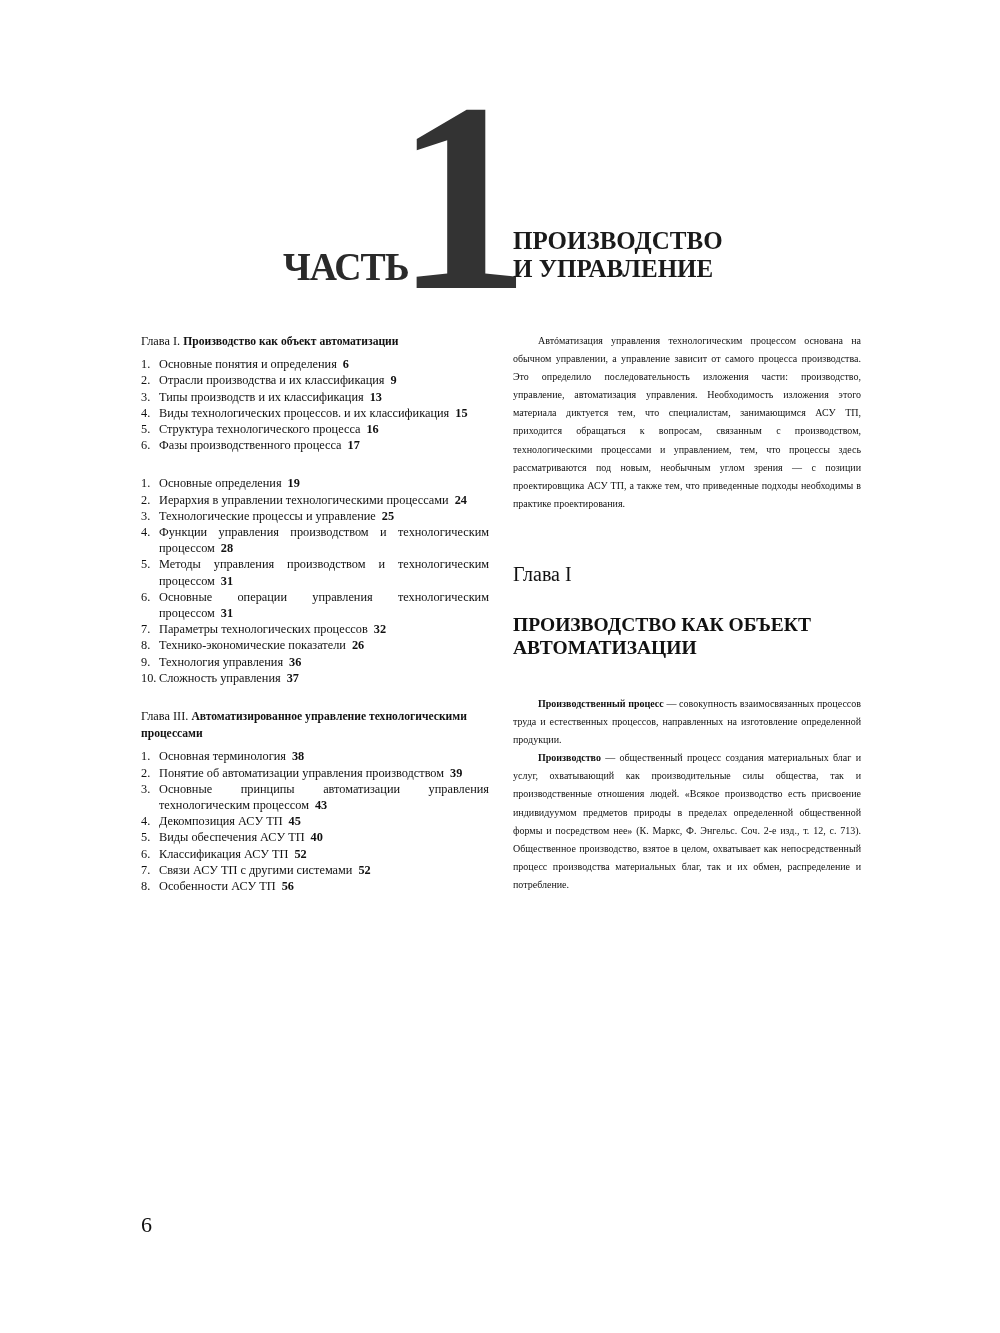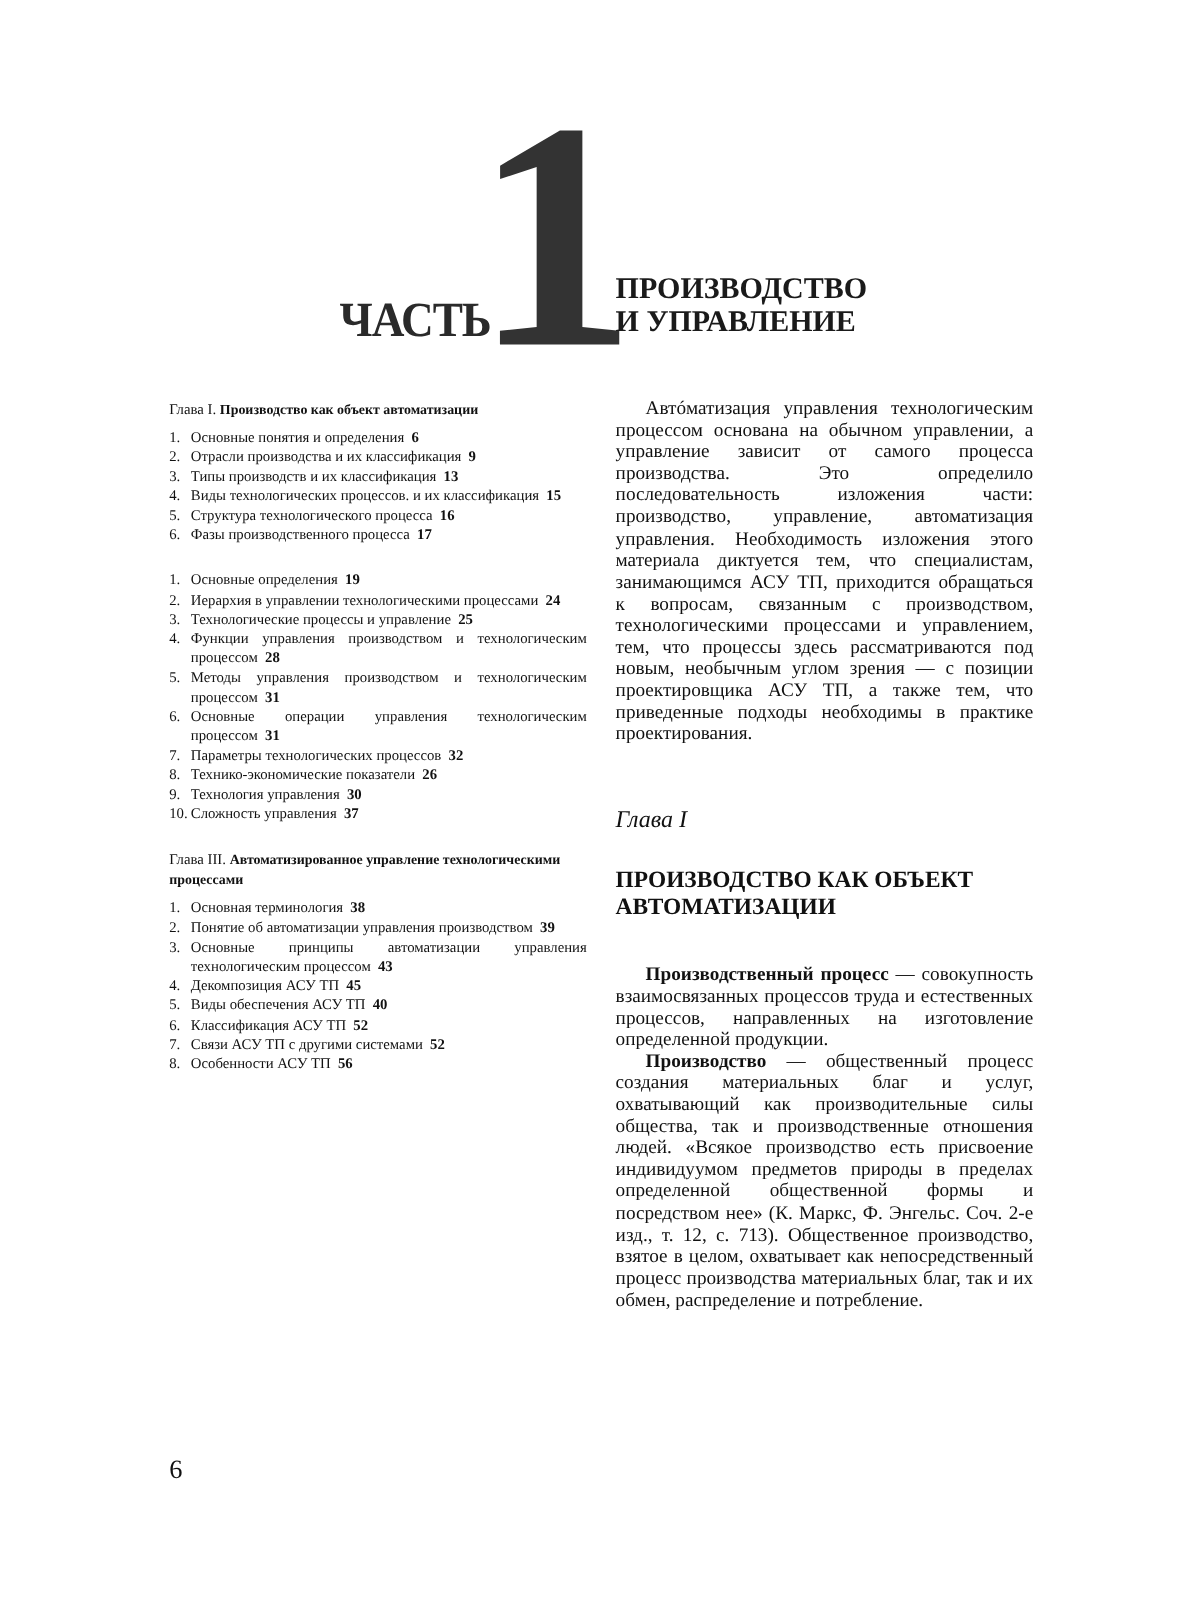--- a/index.html
+++ b/index.html
@@ -34,7 +34,7 @@
     .toc-item .pg { font-weight: bold; margin-left: 6px; }
 
     .right { position: absolute; left: 513px; top: 332px; width: 348px; }
-    .para { font-size: 16px; line-height: 18.1px; text-align: justify; margin: 0; text-indent: 25px; }
+    .para { font-size: 10px; line-height: 18.1px; text-align: justify; margin: 0; text-indent: 25px; }
     .h-chapter { font-size: 20px; margin: 50px 0 12px 0; font-weight: normal; font-style: italic; }
     .h-chapter-title { font-size: 19.5px; font-weight: bold; line-height: 23px; margin: 27px 0 0 0; }
     .h-section { font-size: 15.5px; font-weight: bold; margin: 35px 0 0 0; }

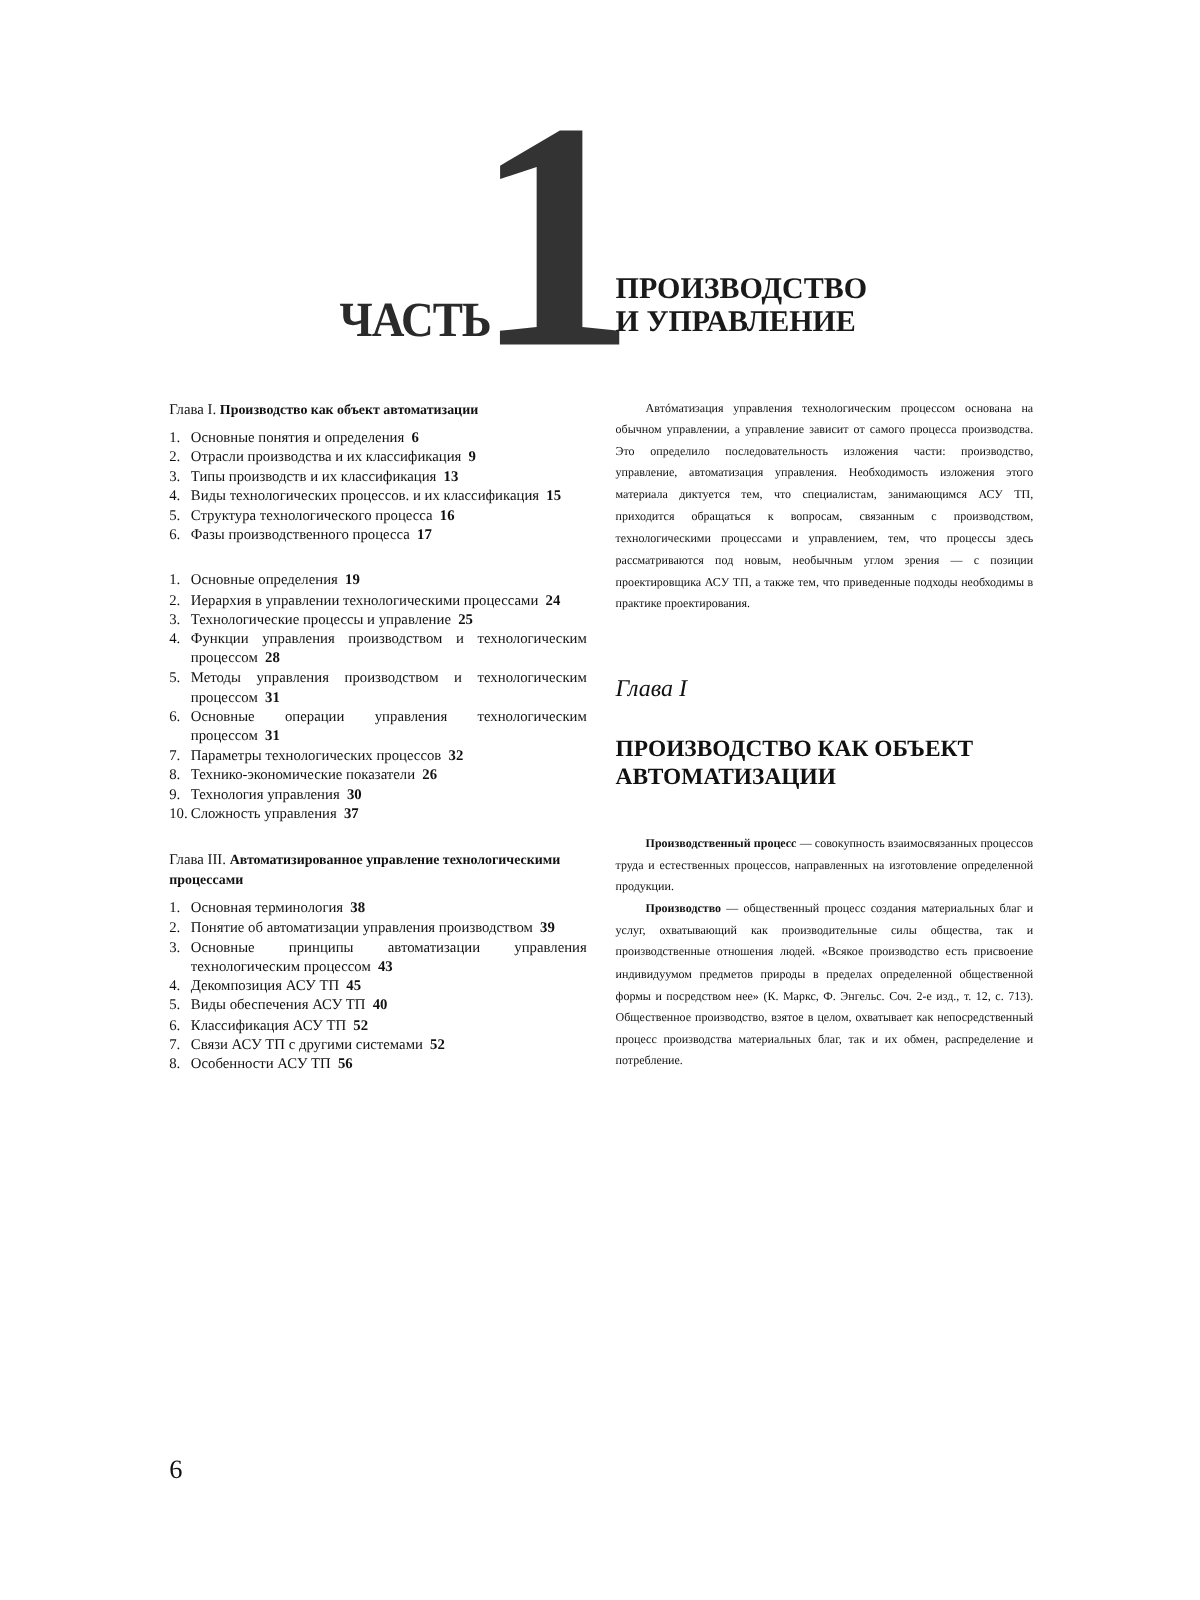--- a/index.html
+++ b/index.html
@@ -35,7 +35,7 @@
 
     .right { position: absolute; left: 513px; top: 332px; width: 348px; }
     .para { font-size: 10px; line-height: 18.1px; text-align: justify; margin: 0; text-indent: 25px; }
-    .h-chapter { font-size: 20px; margin: 50px 0 12px 0; font-weight: normal; font-style: italic; }
+    .h-chapter { font-size: 20px; margin: 50px 0 12px 0; font-weight: normal; }
     .h-chapter-title { font-size: 19.5px; font-weight: bold; line-height: 23px; margin: 27px 0 0 0; }
     .h-section { font-size: 15.5px; font-weight: bold; margin: 35px 0 0 0; }
     .defs { margin-top: 36px; }

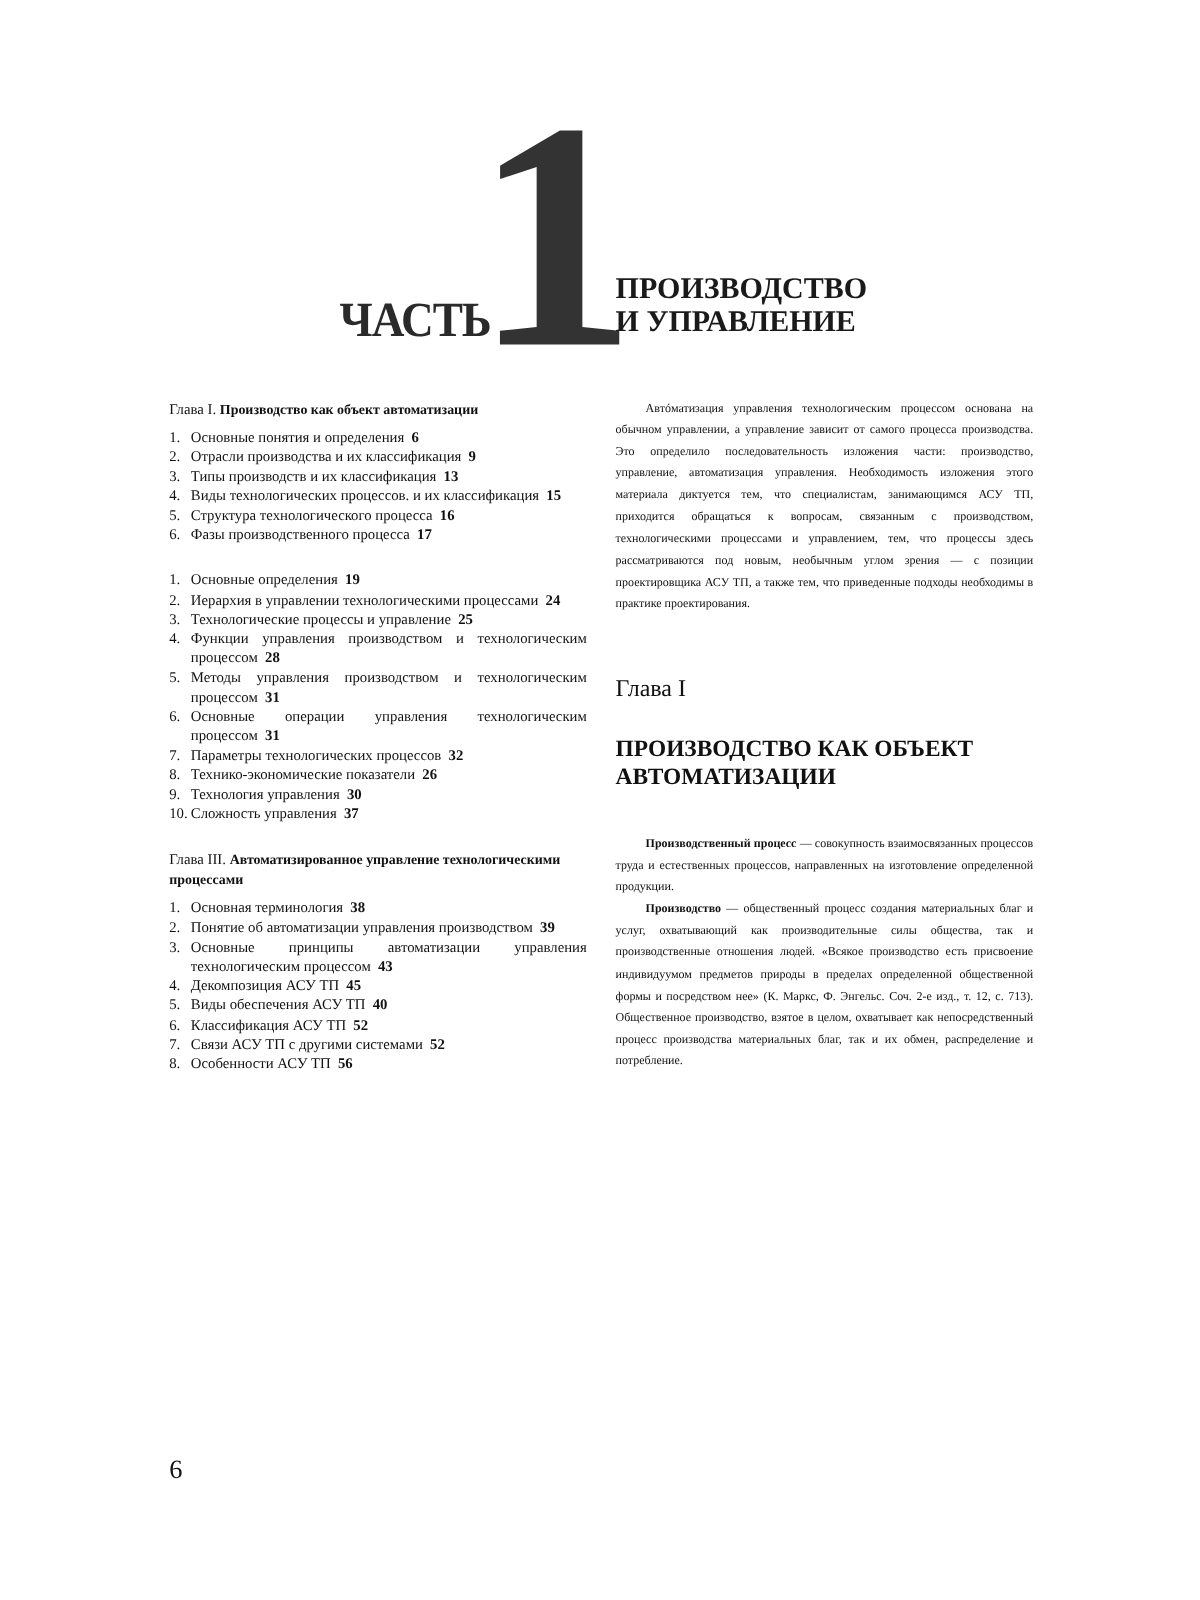--- a/index.html
+++ b/index.html
@@ -75,7 +75,7 @@
       <li class="toc-item"><span class="n">6.</span><span>Основные операции управления технологическим процессом</span><span class="pg">31</span></li>
       <li class="toc-item"><span class="n">7.</span><span>Параметры технологических процессов</span><span class="pg">32</span></li>
       <li class="toc-item"><span class="n">8.</span><span>Технико-экономические показатели</span><span class="pg">26</span></li>
-      <li class="toc-item"><span class="n">9.</span><span>Технология управления</span><span class="pg">30</span></li>
+      <li class="toc-item"><span class="n">9.</span><span>Технология управления</span><span class="pg">36</span></li>
       <li class="toc-item"><span class="n">10.</span><span>Сложность управления</span><span class="pg">37</span></li>
     </ul>
     <div class="toc-chapter"><span class="lbl">Глава III.</span> <span class="ttl">Автоматизированное управление технологическими процессами</span></div>

